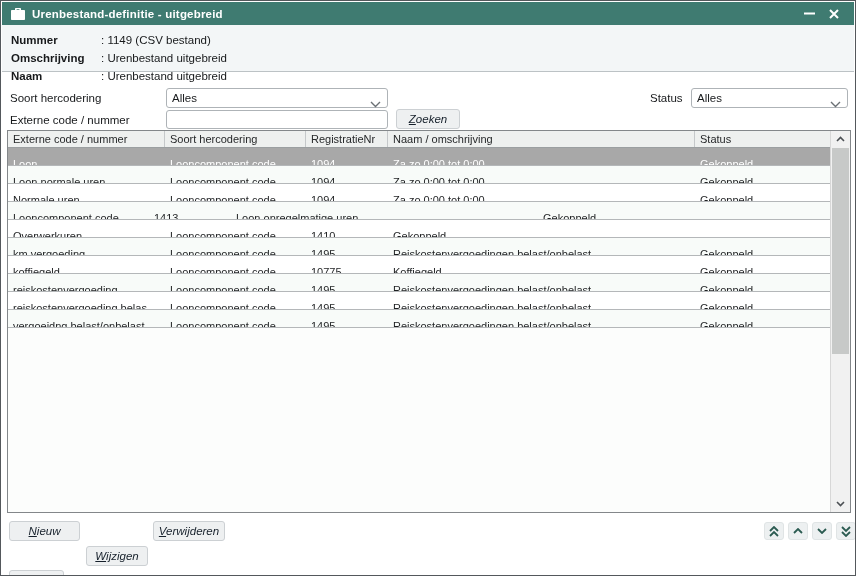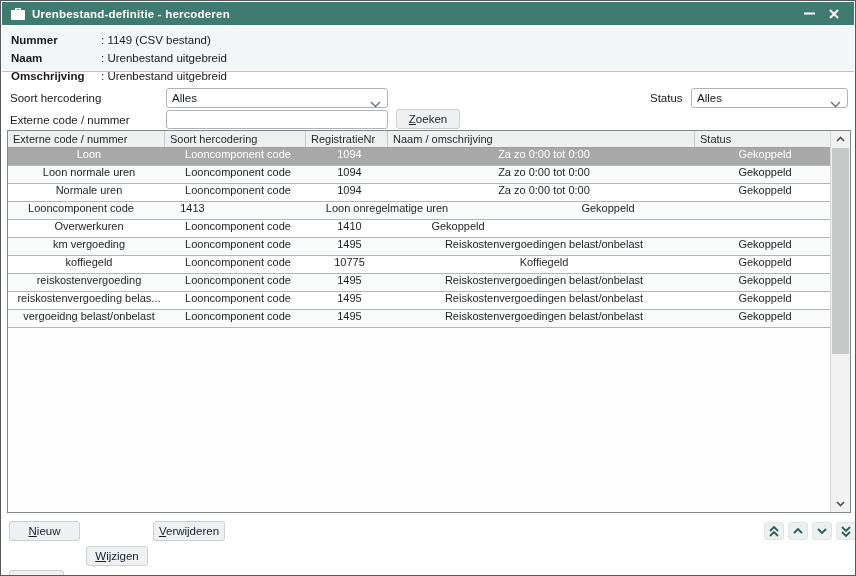--- a/index.html
+++ b/index.html
@@ -88,7 +88,7 @@
         <path fill="#ffffff" d="M5 0h4c.6 0 1 .4 1 1v1h3c.6 0 1 .4 1 1v8c0 .6-.4 1-1 1H1c-.6 0-1-.4-1-1V3c0-.6.4-1 1-1h3V1c0-.6.4-1 1-1zm.6 1.2v.8h2.8v-.8H5.6zM0.9 5.6h12.2v1H8v.9H6v-.9H0.9v-1z"></path>
       </svg>
     </span>
-    <span class="title">Urenbestand-definitie - hercoderen</span>
+    <span class="title">Urenbestand-definitie - uitgebreid</span>
     <span class="spacer"></span>
     <span class="tb-btn">
       <svg width="11" height="3" viewBox="0 0 11 3">

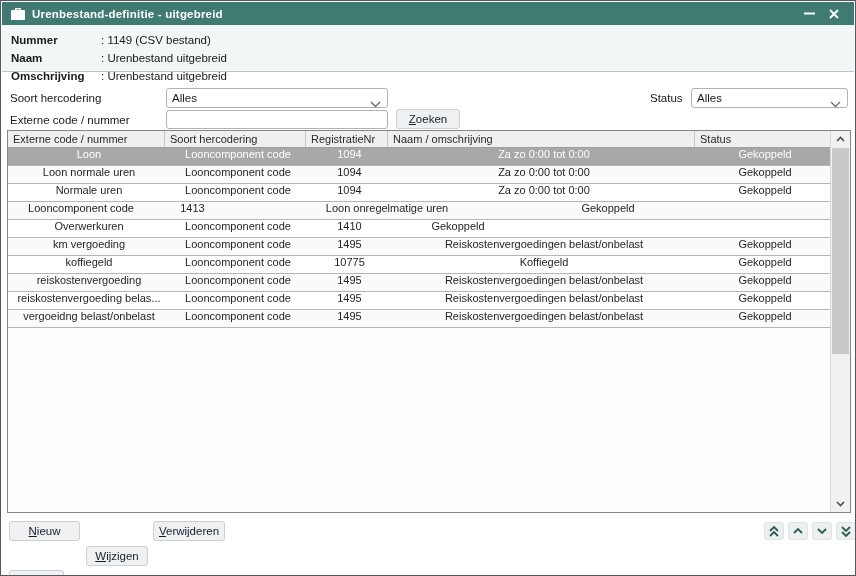--- a/index.html
+++ b/index.html
@@ -107,10 +107,10 @@
       <span class="info-label">Nummer</span><span>:</span> <span>1149 (CSV bestand)</span>
     </div>
     <div class="info-row">
+      <span class="info-label">Omschrijving</span><span>:</span> <span>Urenbestand uitgebreid</span>
+    </div>
+    <div class="info-row">
       <span class="info-label">Naam</span><span>:</span> <span>Urenbestand uitgebreid</span>
-    </div>
-    <div class="info-row">
-      <span class="info-label">Omschrijving</span><span>:</span> <span>Urenbestand uitgebreid</span>
     </div>
   </div>
 

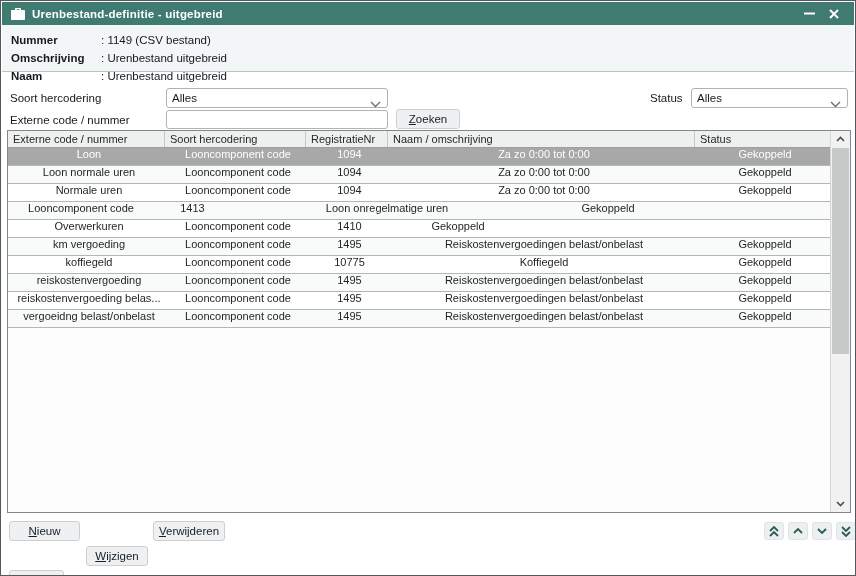--- a/index.html
+++ b/index.html
@@ -42,7 +42,7 @@
   .btn {
     position:absolute; height:20px; background:#eef0f1; border:1px solid #ccd0d3;
     border-radius:3px; font-size:11.5px; color:#16202b; text-align:center;
-    line-height:18px; cursor:default;
+    line-height:18px; cursor:default;font-style:italic;
   }
   
   .grid {

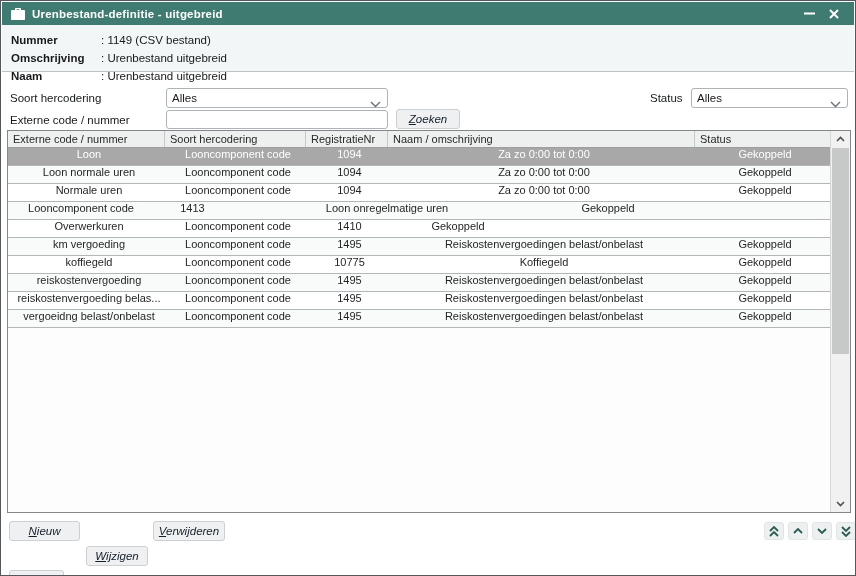--- a/index.html
+++ b/index.html
@@ -61,8 +61,8 @@
   .g-row.selected { background:#a8a8a8; }
   .g-row.selected .g-cell { color:#ffffff; }
   .g-cell {
-    font-size:11px; color:#1e2022; padding:0 0 0 5px;
-    white-space:nowrap; overflow:hidden; height:100%;text-align:center;
+    font-size:11px; color:#1e2022; padding:10px 0 0 5px;
+    white-space:nowrap; overflow:hidden; height:100%;
   }
   .c0 { width:157px; } .c1 { width:141px; } .c2 { width:82px; } .c3 { width:307px; } .c4 { width:135px; border-right:none; }
   

